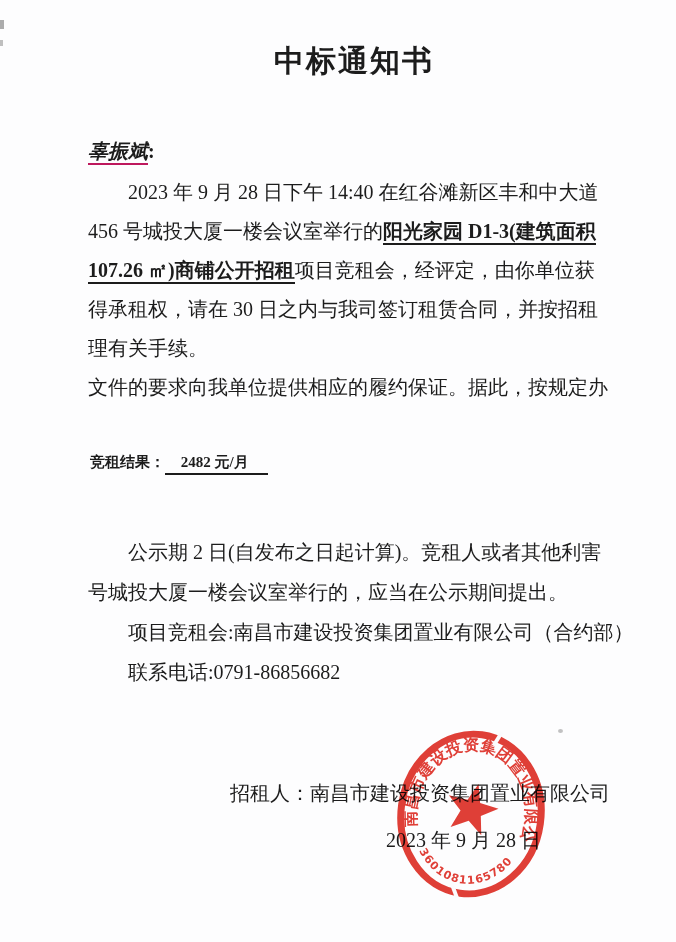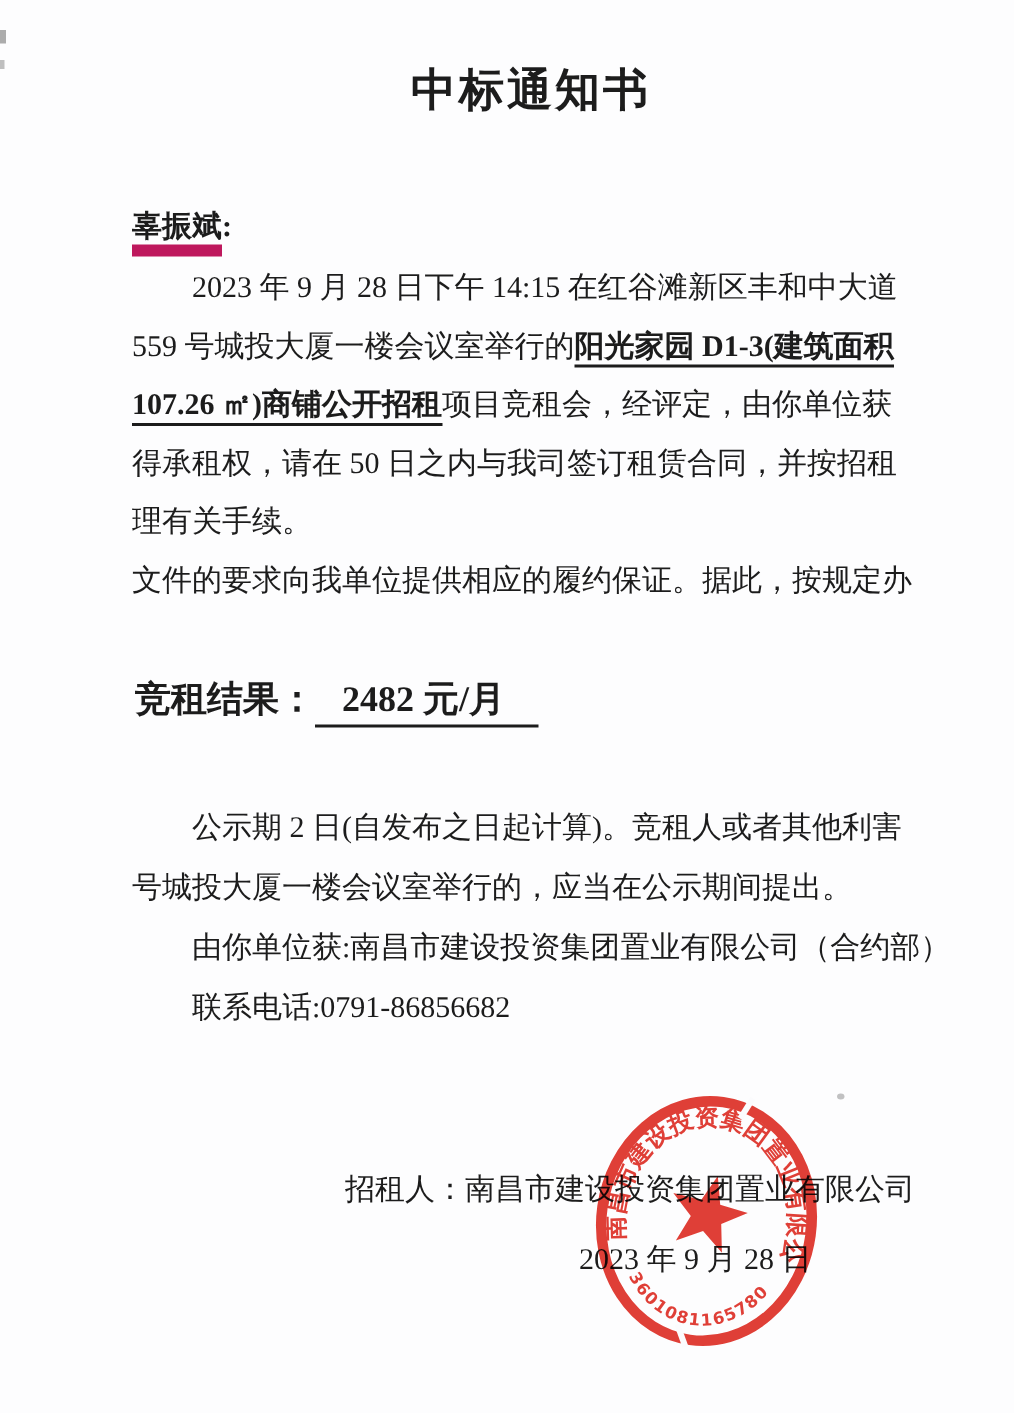--- a/index.html
+++ b/index.html
@@ -30,7 +30,7 @@
     line-height: 1.1;
     white-space: pre;
   }
-  .salutation .name { border-bottom: 8px solid #be185d; padding-bottom: 1px; }
+  .salutation .name { border-bottom: 2px solid #be185d; padding-bottom: 1px; font-style: italic; }
   .para {
     position: absolute;
     font-size: 20px;

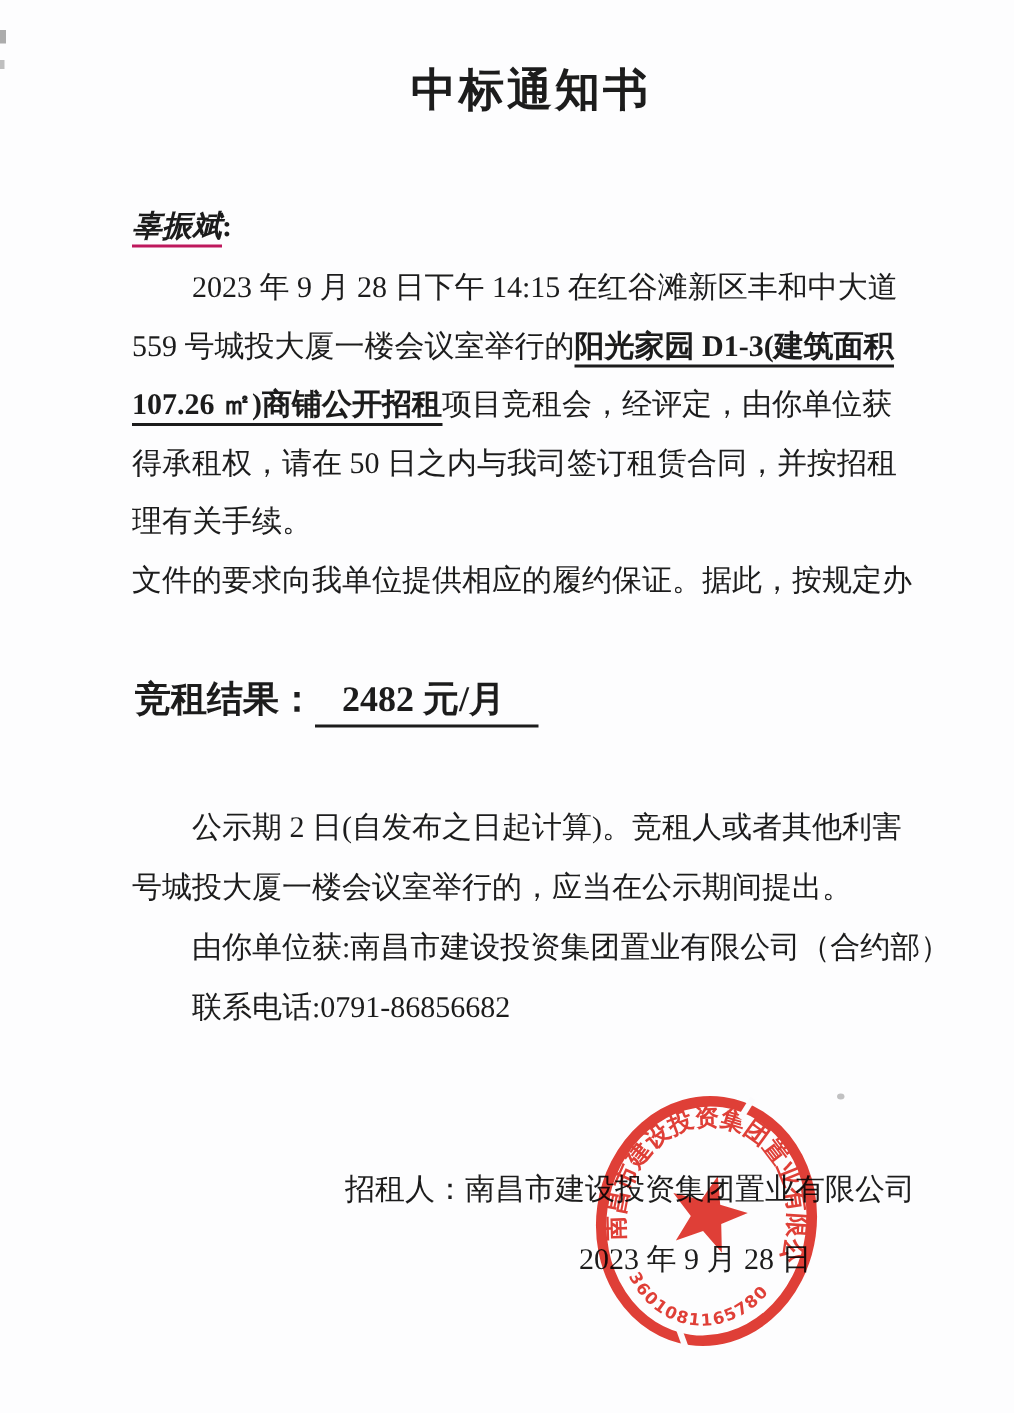--- a/index.html
+++ b/index.html
@@ -113,7 +113,7 @@
   <div class="salutation"><span class="name">辜振斌</span><span>:</span></div>
 
   <div class="para" id="para1">
-      <div class="line indent"><span>2023 年 9 月 28 日下午 14:15 在红谷滩新区丰和中大道</span></div>
+      <div class="line indent"><span>2023 年 9 月 28 日下午 14:40 在红谷滩新区丰和中大道</span></div>
       <div class="line"><span>559 号城投大厦一楼会议室举行的</span><span class="em">阳光家园 D1-3(建筑面积</span></div>
       <div class="line"><span class="em">107.26 ㎡)商铺公开招租</span><span>项目竞租会，经评定，由你单位获</span></div>
       <div class="line"><span>得承租权，请在 50 日之内与我司签订租赁合同，并按招租</span></div>

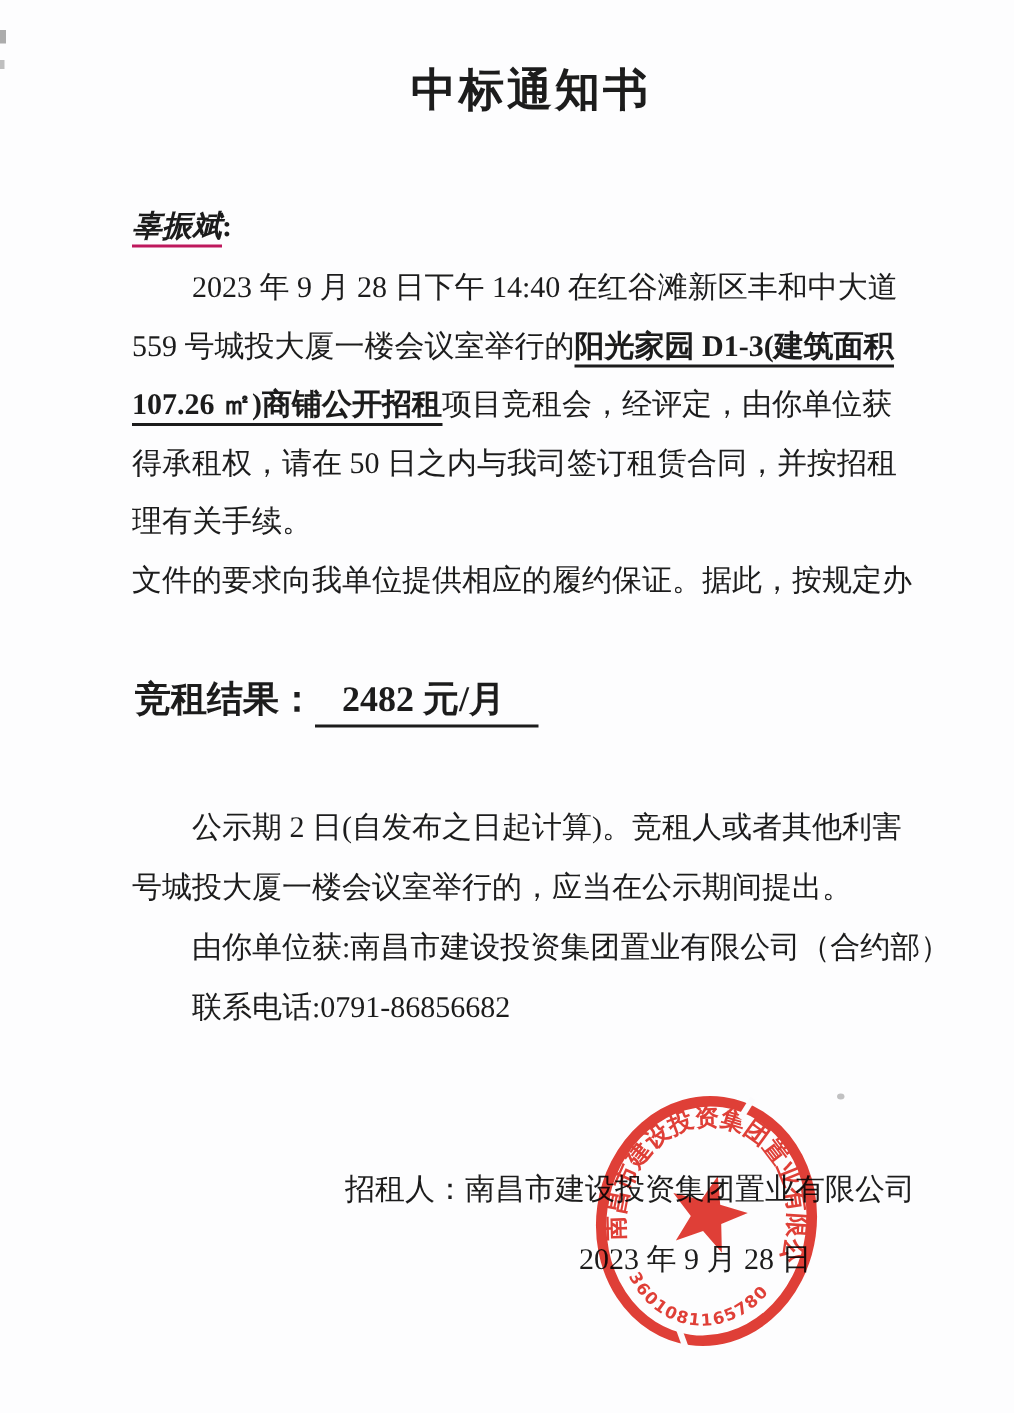--- a/index.html
+++ b/index.html
@@ -114,7 +114,7 @@
 
   <div class="para" id="para1">
       <div class="line indent"><span>2023 年 9 月 28 日下午 14:40 在红谷滩新区丰和中大道</span></div>
-      <div class="line"><span>559 号城投大厦一楼会议室举行的</span><span class="em">阳光家园 D1-3(建筑面积</span></div>
+      <div class="line"><span>456 号城投大厦一楼会议室举行的</span><span class="em">阳光家园 D1-3(建筑面积</span></div>
       <div class="line"><span class="em">107.26 ㎡)商铺公开招租</span><span>项目竞租会，经评定，由你单位获</span></div>
       <div class="line"><span>得承租权，请在 50 日之内与我司签订租赁合同，并按招租</span></div>
       <div class="line"><span>理有关手续。</span></div>

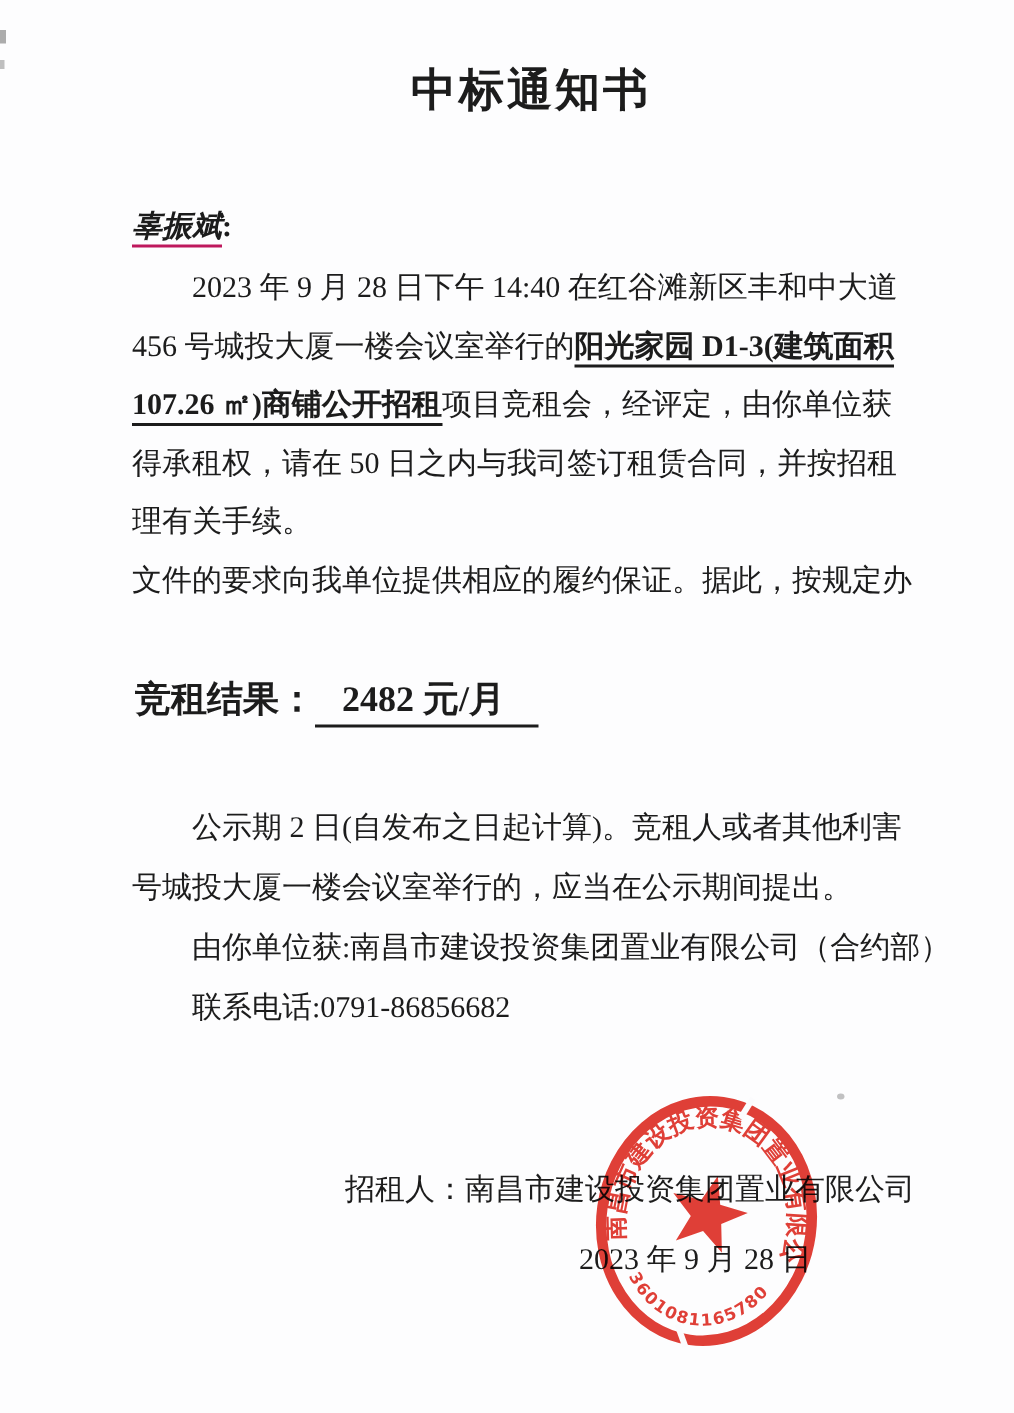--- a/index.html
+++ b/index.html
@@ -116,7 +116,7 @@
       <div class="line indent"><span>2023 年 9 月 28 日下午 14:40 在红谷滩新区丰和中大道</span></div>
       <div class="line"><span>456 号城投大厦一楼会议室举行的</span><span class="em">阳光家园 D1-3(建筑面积</span></div>
       <div class="line"><span class="em">107.26 ㎡)商铺公开招租</span><span>项目竞租会，经评定，由你单位获</span></div>
-      <div class="line"><span>得承租权，请在 50 日之内与我司签订租赁合同，并按招租</span></div>
+      <div class="line"><span>得承租权，请在 30 日之内与我司签订租赁合同，并按招租</span></div>
       <div class="line"><span>理有关手续。</span></div>
       <div class="line"><span>文件的要求向我单位提供相应的履约保证。据此，按规定办</span></div>
     </div>

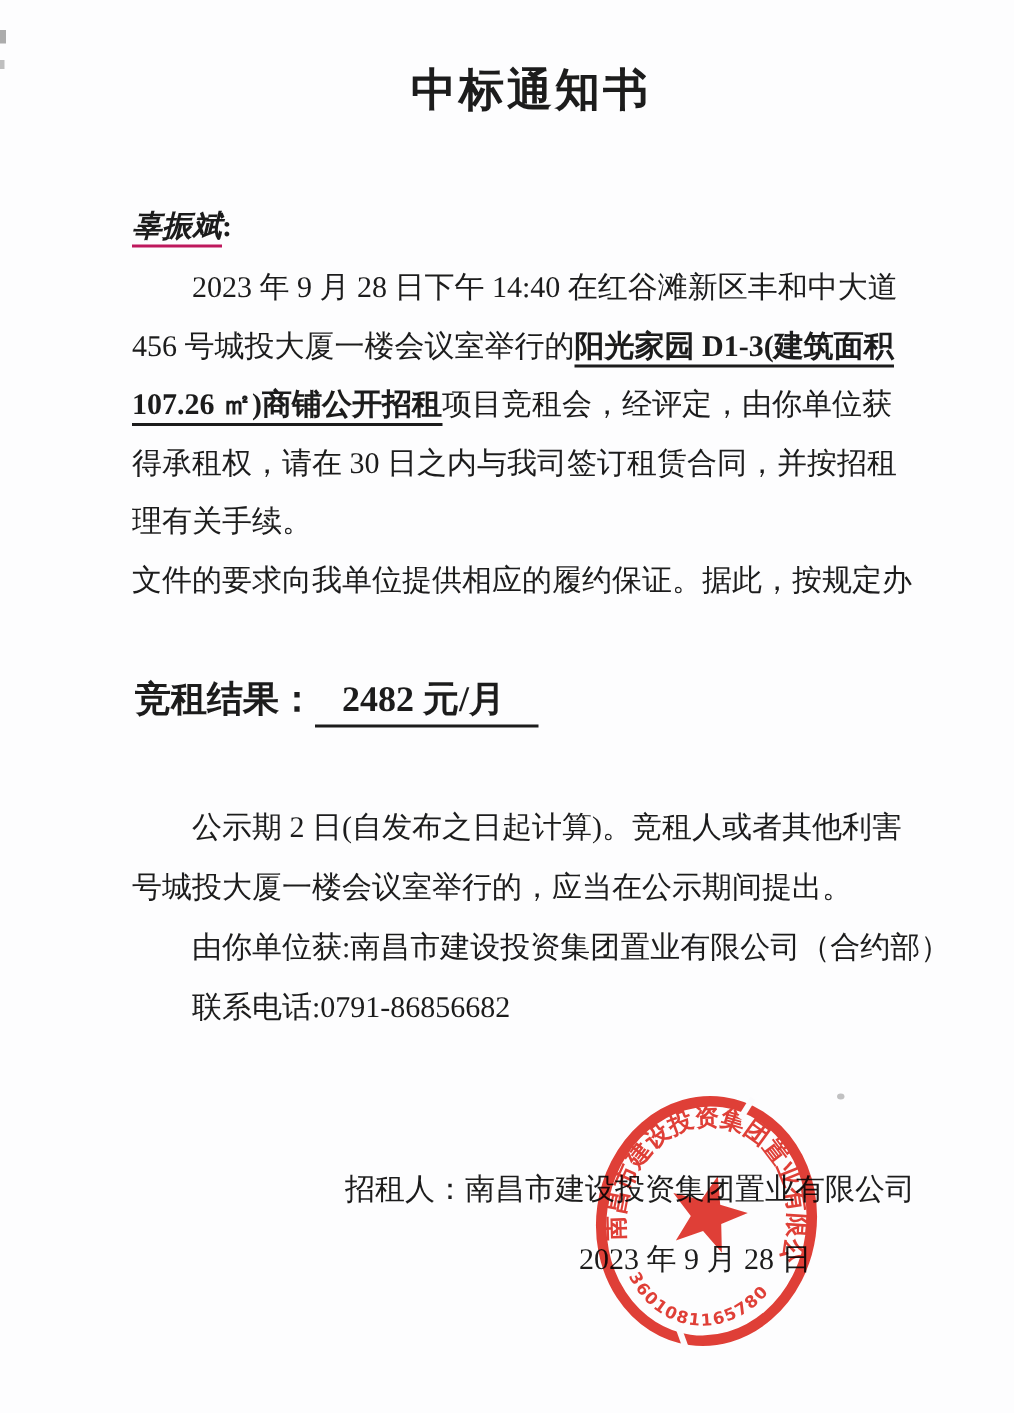--- a/index.html
+++ b/index.html
@@ -45,7 +45,7 @@
   .result-line {
     position: absolute;
     left: 90px; top: 453px;
-    font-size: 24px; font-weight: 700;
+    font-size: 15px; font-weight: 700;
     line-height: 1.2;
     white-space: pre;
   }

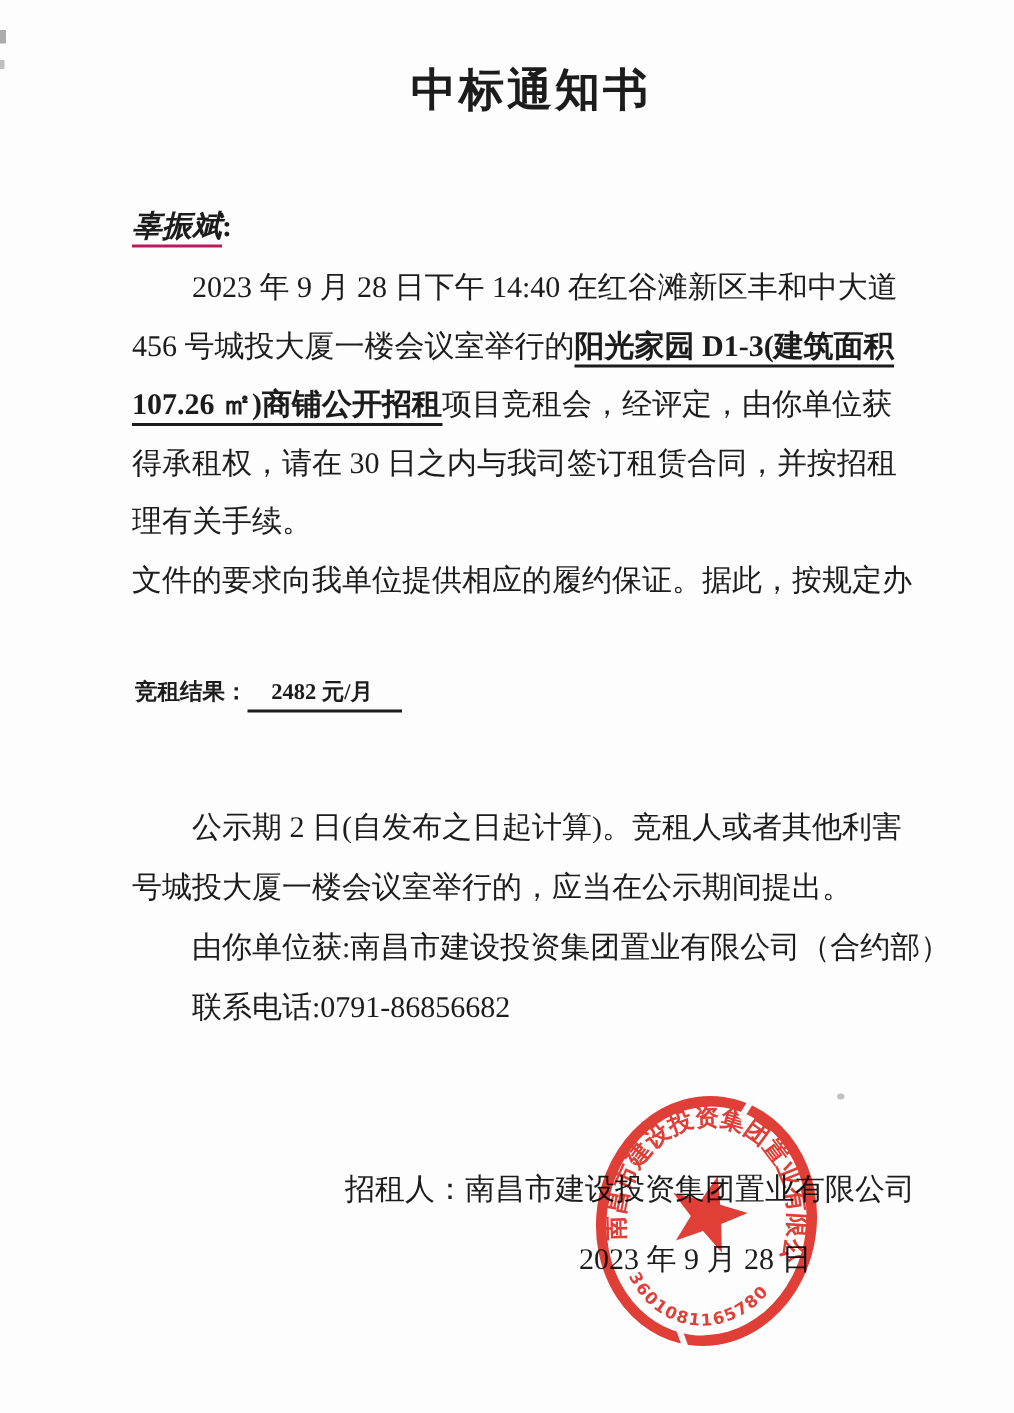--- a/index.html
+++ b/index.html
@@ -126,7 +126,7 @@
   <div class="para" id="para2">
       <div class="line indent"><span>公示期 2 日(自发布之日起计算)。竞租人或者其他利害</span></div>
       <div class="line"><span>号城投大厦一楼会议室举行的，应当在公示期间提出。</span></div>
-      <div class="line indent"><span>由你单位获:南昌市建设投资集团置业有限公司（合约部）</span></div>
+      <div class="line indent"><span>项目竞租会:南昌市建设投资集团置业有限公司（合约部）</span></div>
       <div class="line indent"><span>联系电话:0791-86856682</span></div>
     </div>
 

